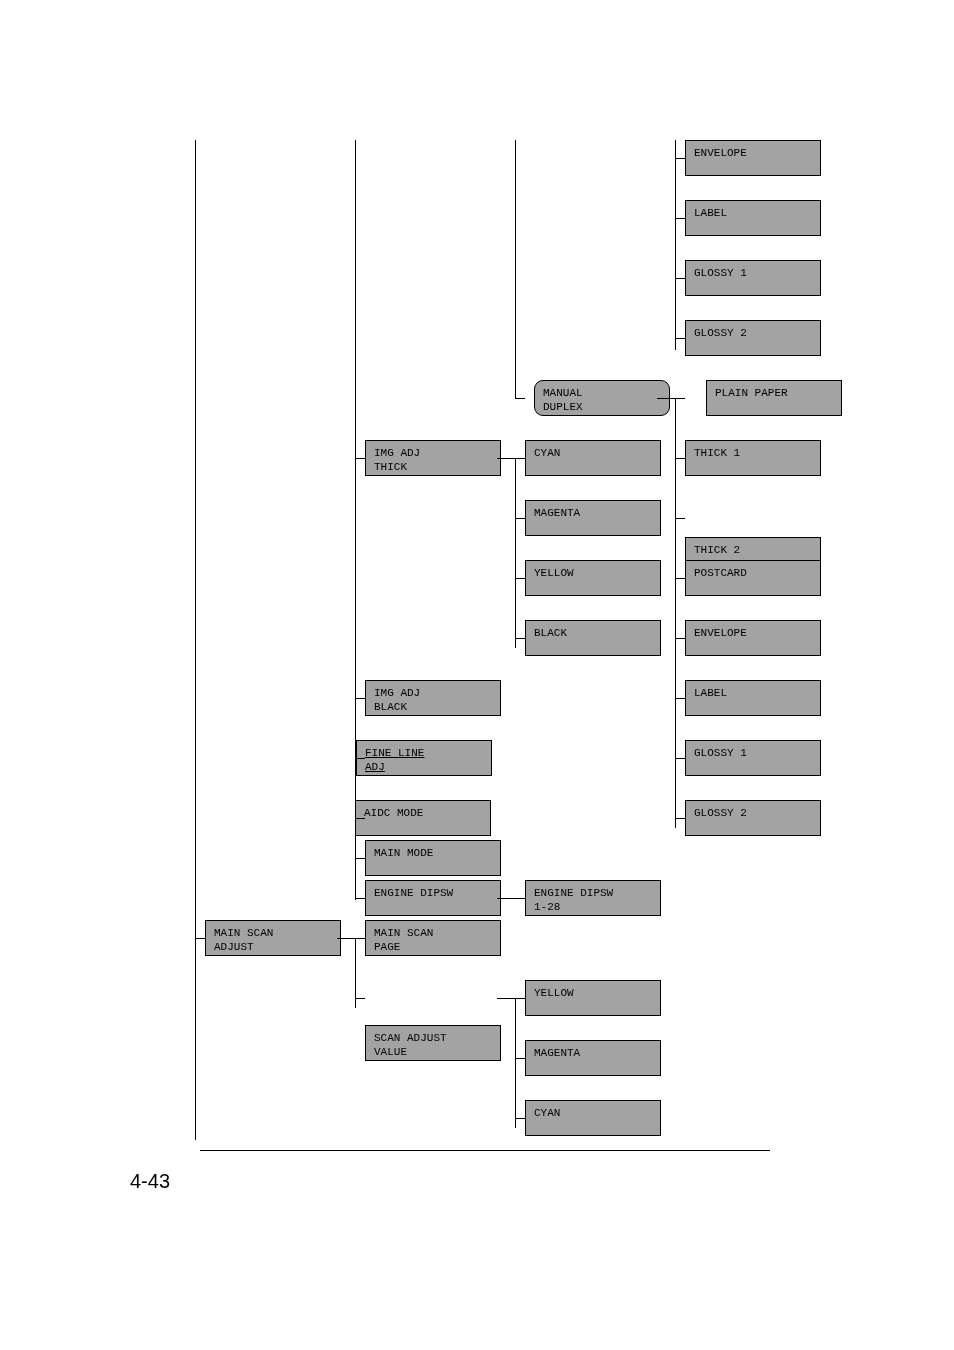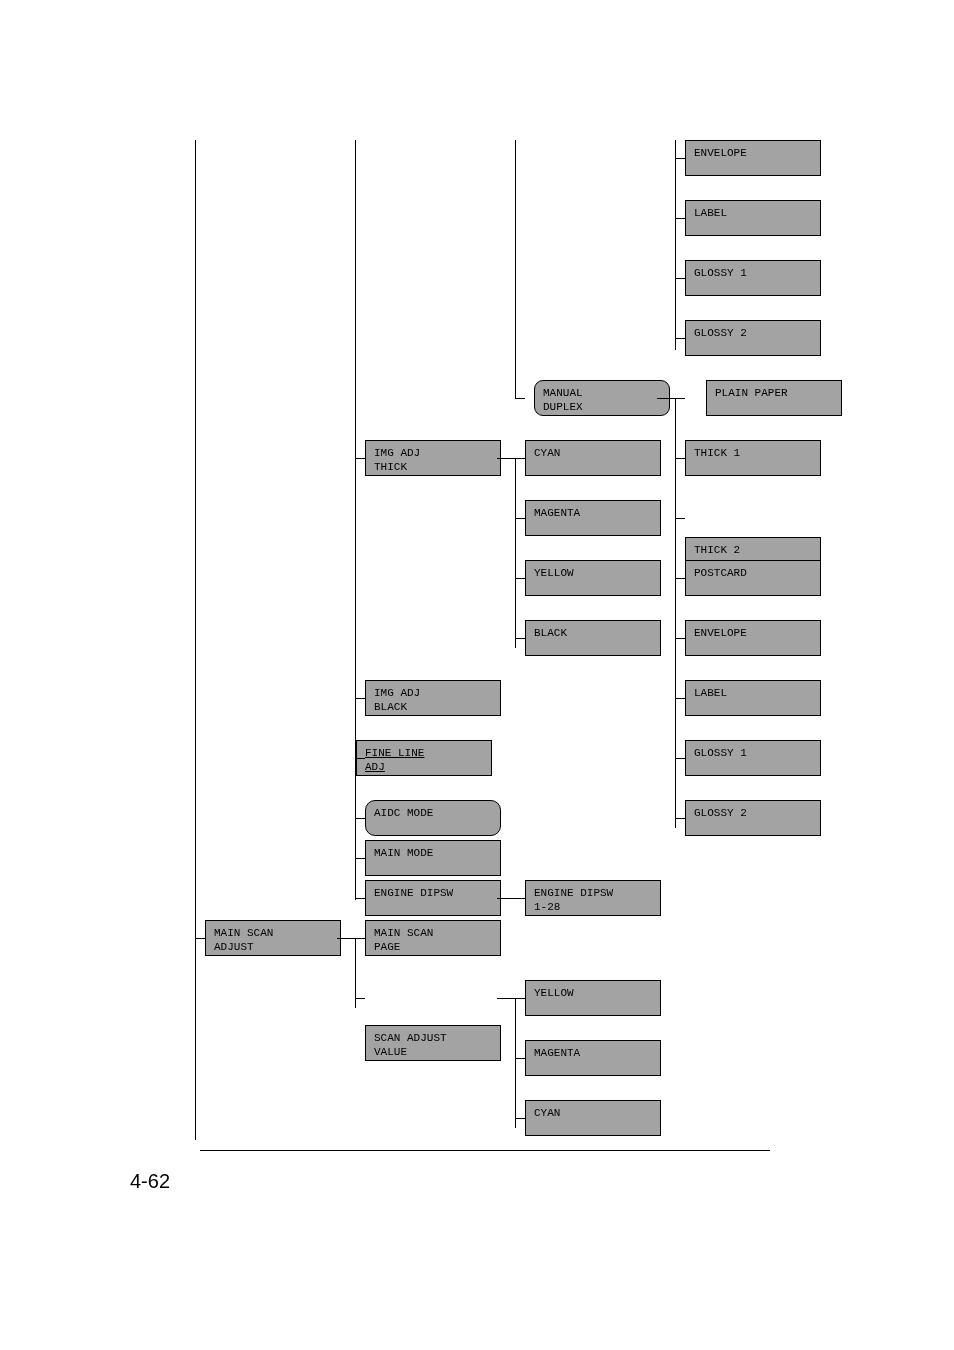--- a/index.html
+++ b/index.html
@@ -98,7 +98,7 @@
 BLACK</div>
     <div class="box two" style="left:156px; top:600px;text-decoration:underline;" data-name="node-fine-line-adj">FINE LINE
 ADJ</div>
-    <div class="box" style="left:165px; top:660px;border-radius:10px;" data-name="node-aidc-mode">AIDC MODE</div>
+    <div class="box" style="left:155px; top:660px;" data-name="node-aidc-mode">AIDC MODE</div>
 
     <div class="box two" style="left:5px; top:780px;" data-name="node-main-scan-adjust">MAIN SCAN
 ADJUST</div>

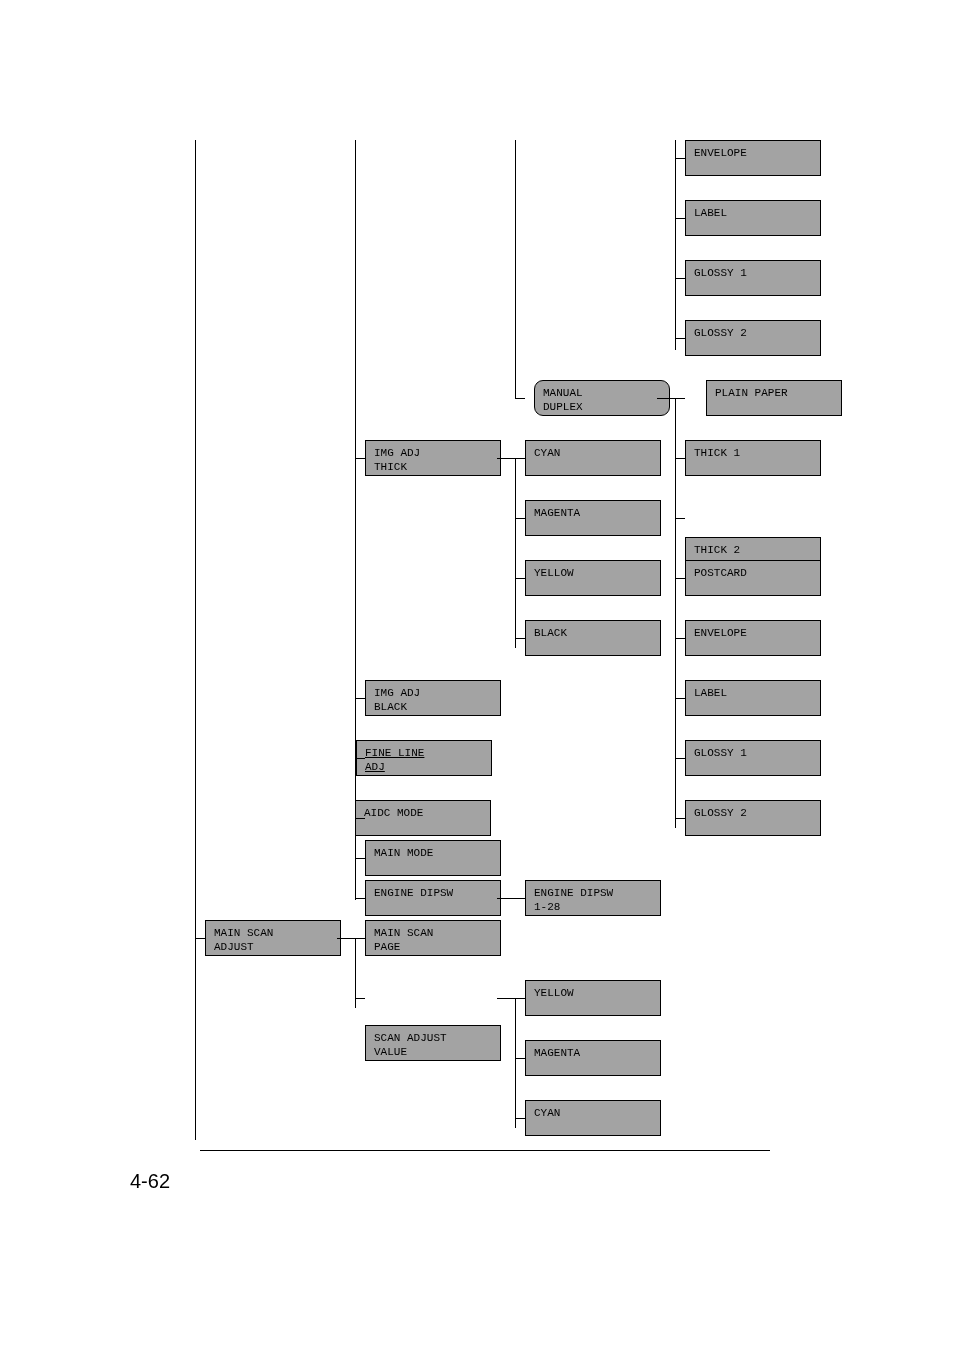--- a/index.html
+++ b/index.html
@@ -171,7 +171,7 @@
   </div>
 
   <div class="rule" data-name="footer-rule"></div>
-  <div class="footer-left" data-name="page-number">4-62</div>
+  <div class="footer-left" data-name="page-number">4-43</div>
 </div>
 
 </body></html>

